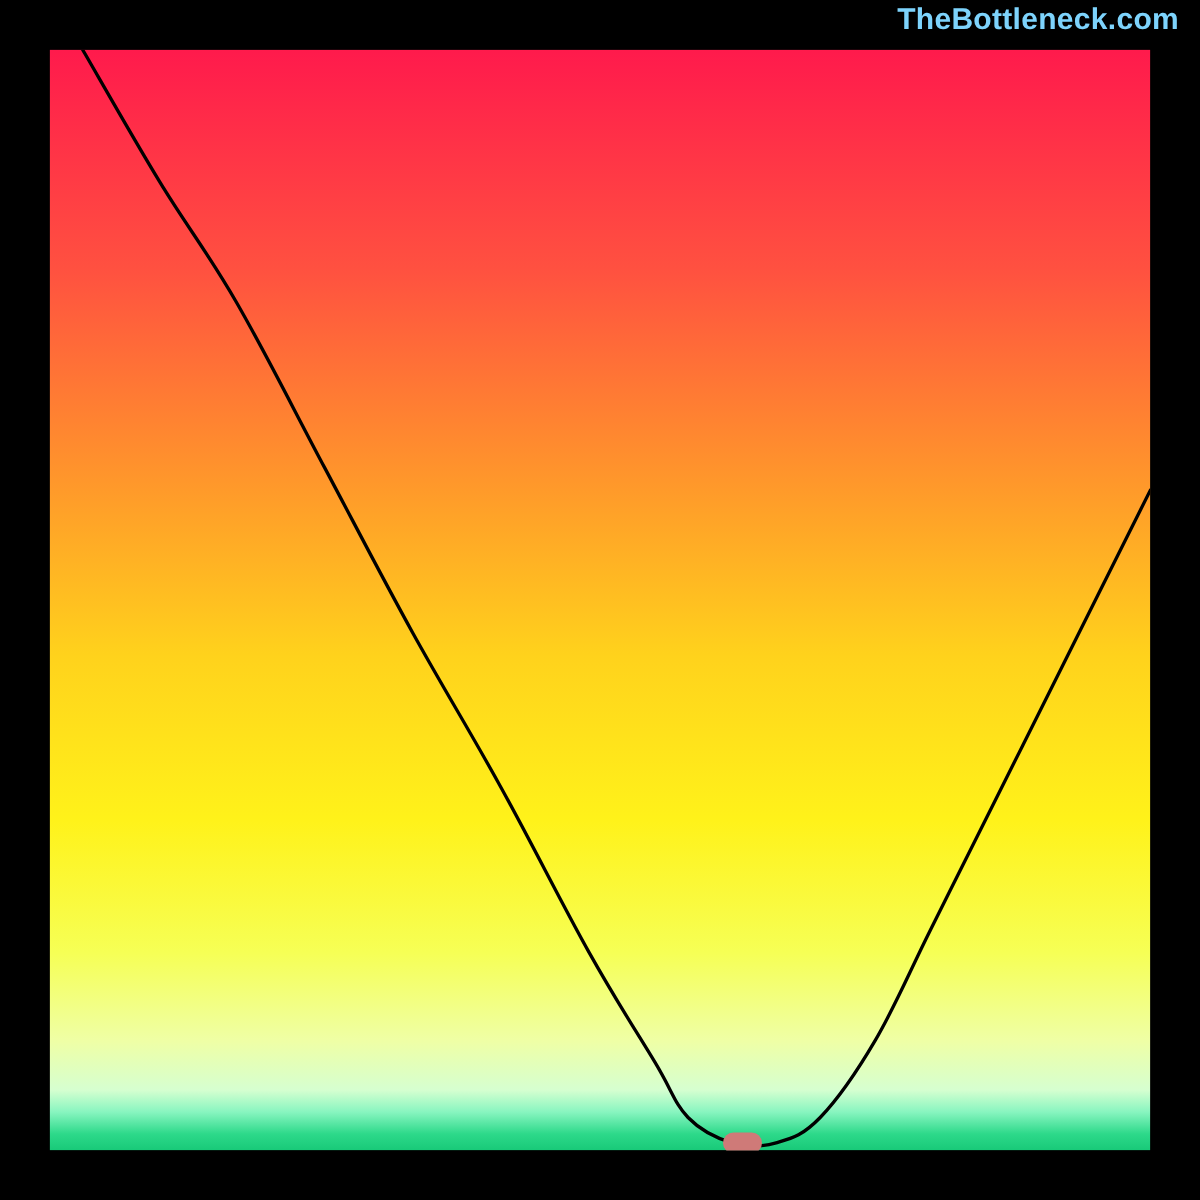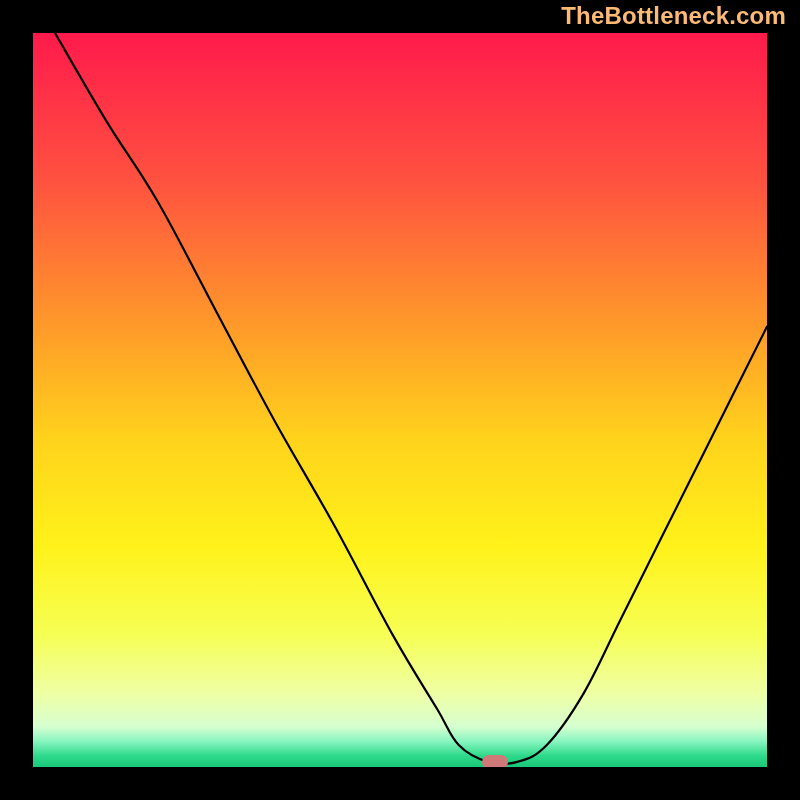--- a/index.html
+++ b/index.html
@@ -23,9 +23,9 @@
     top: 2px;
     right: 14px;
     font-family: Arial, Helvetica, sans-serif;
-    font-size: 24px;
+    font-size: 20px;
     font-weight: 600;
-    color: #fdba74;
+    color: #7dd3fc;
     letter-spacing: 0.2px;
   }
   .plot {

